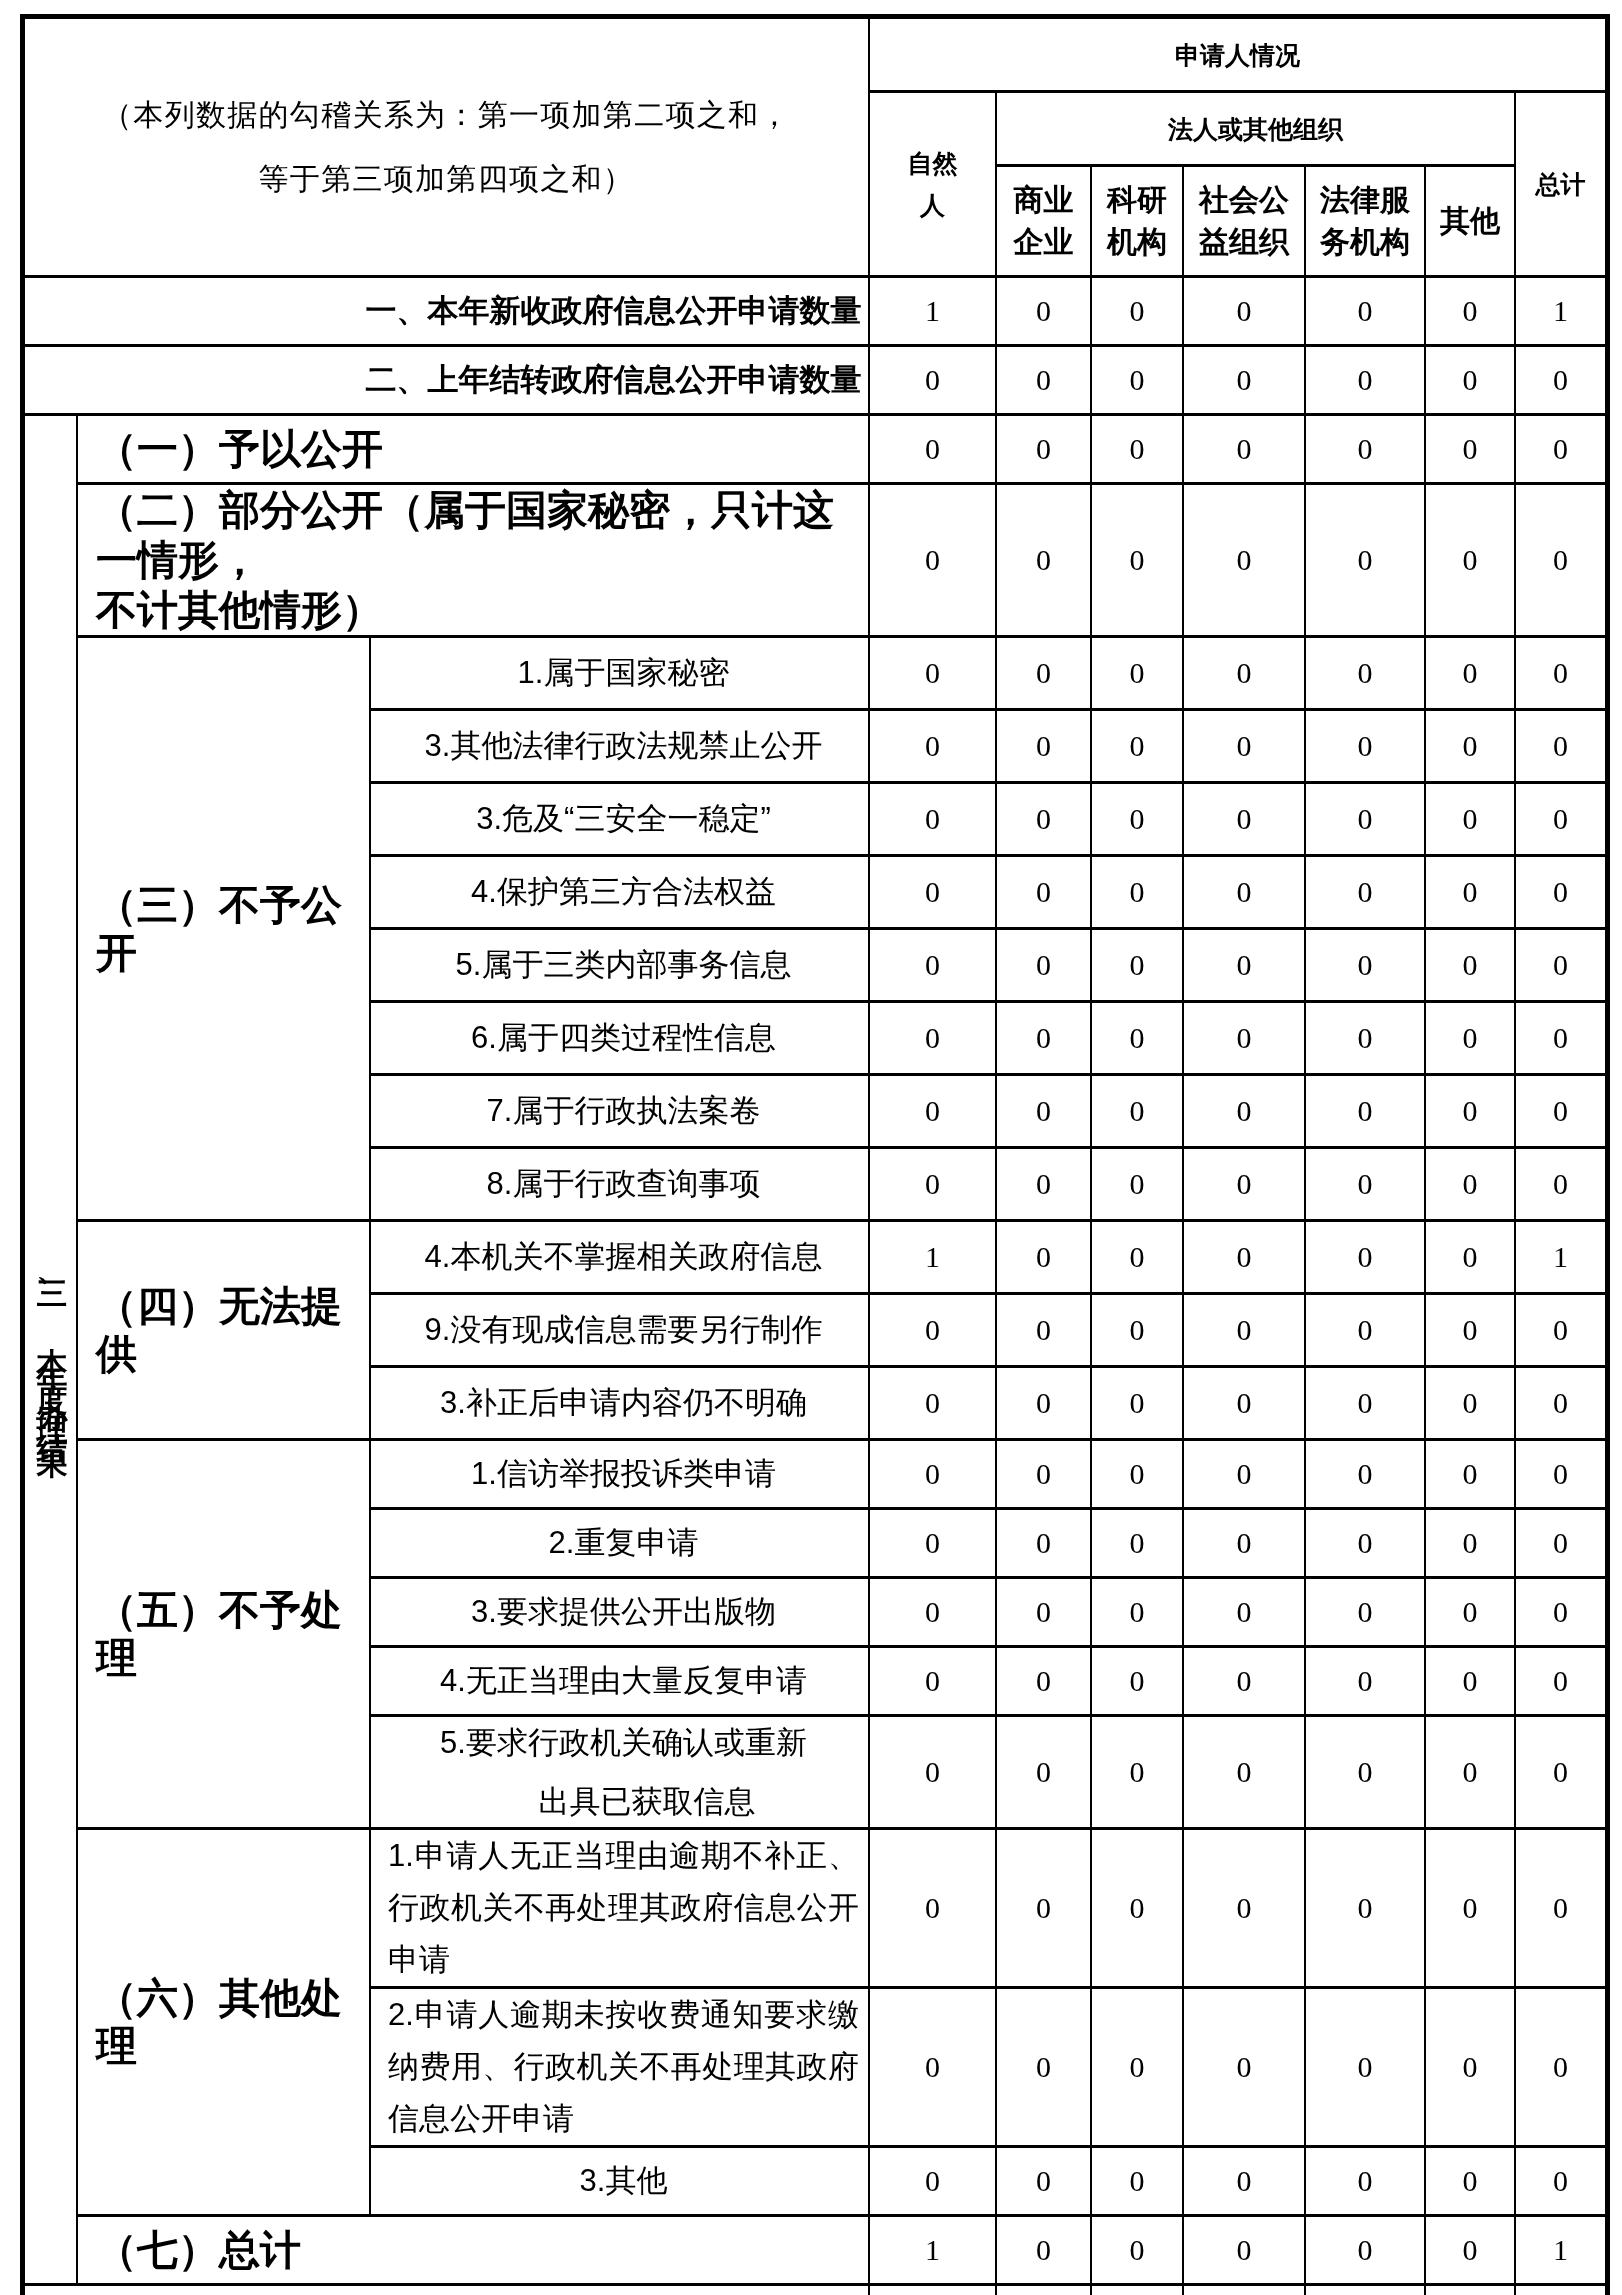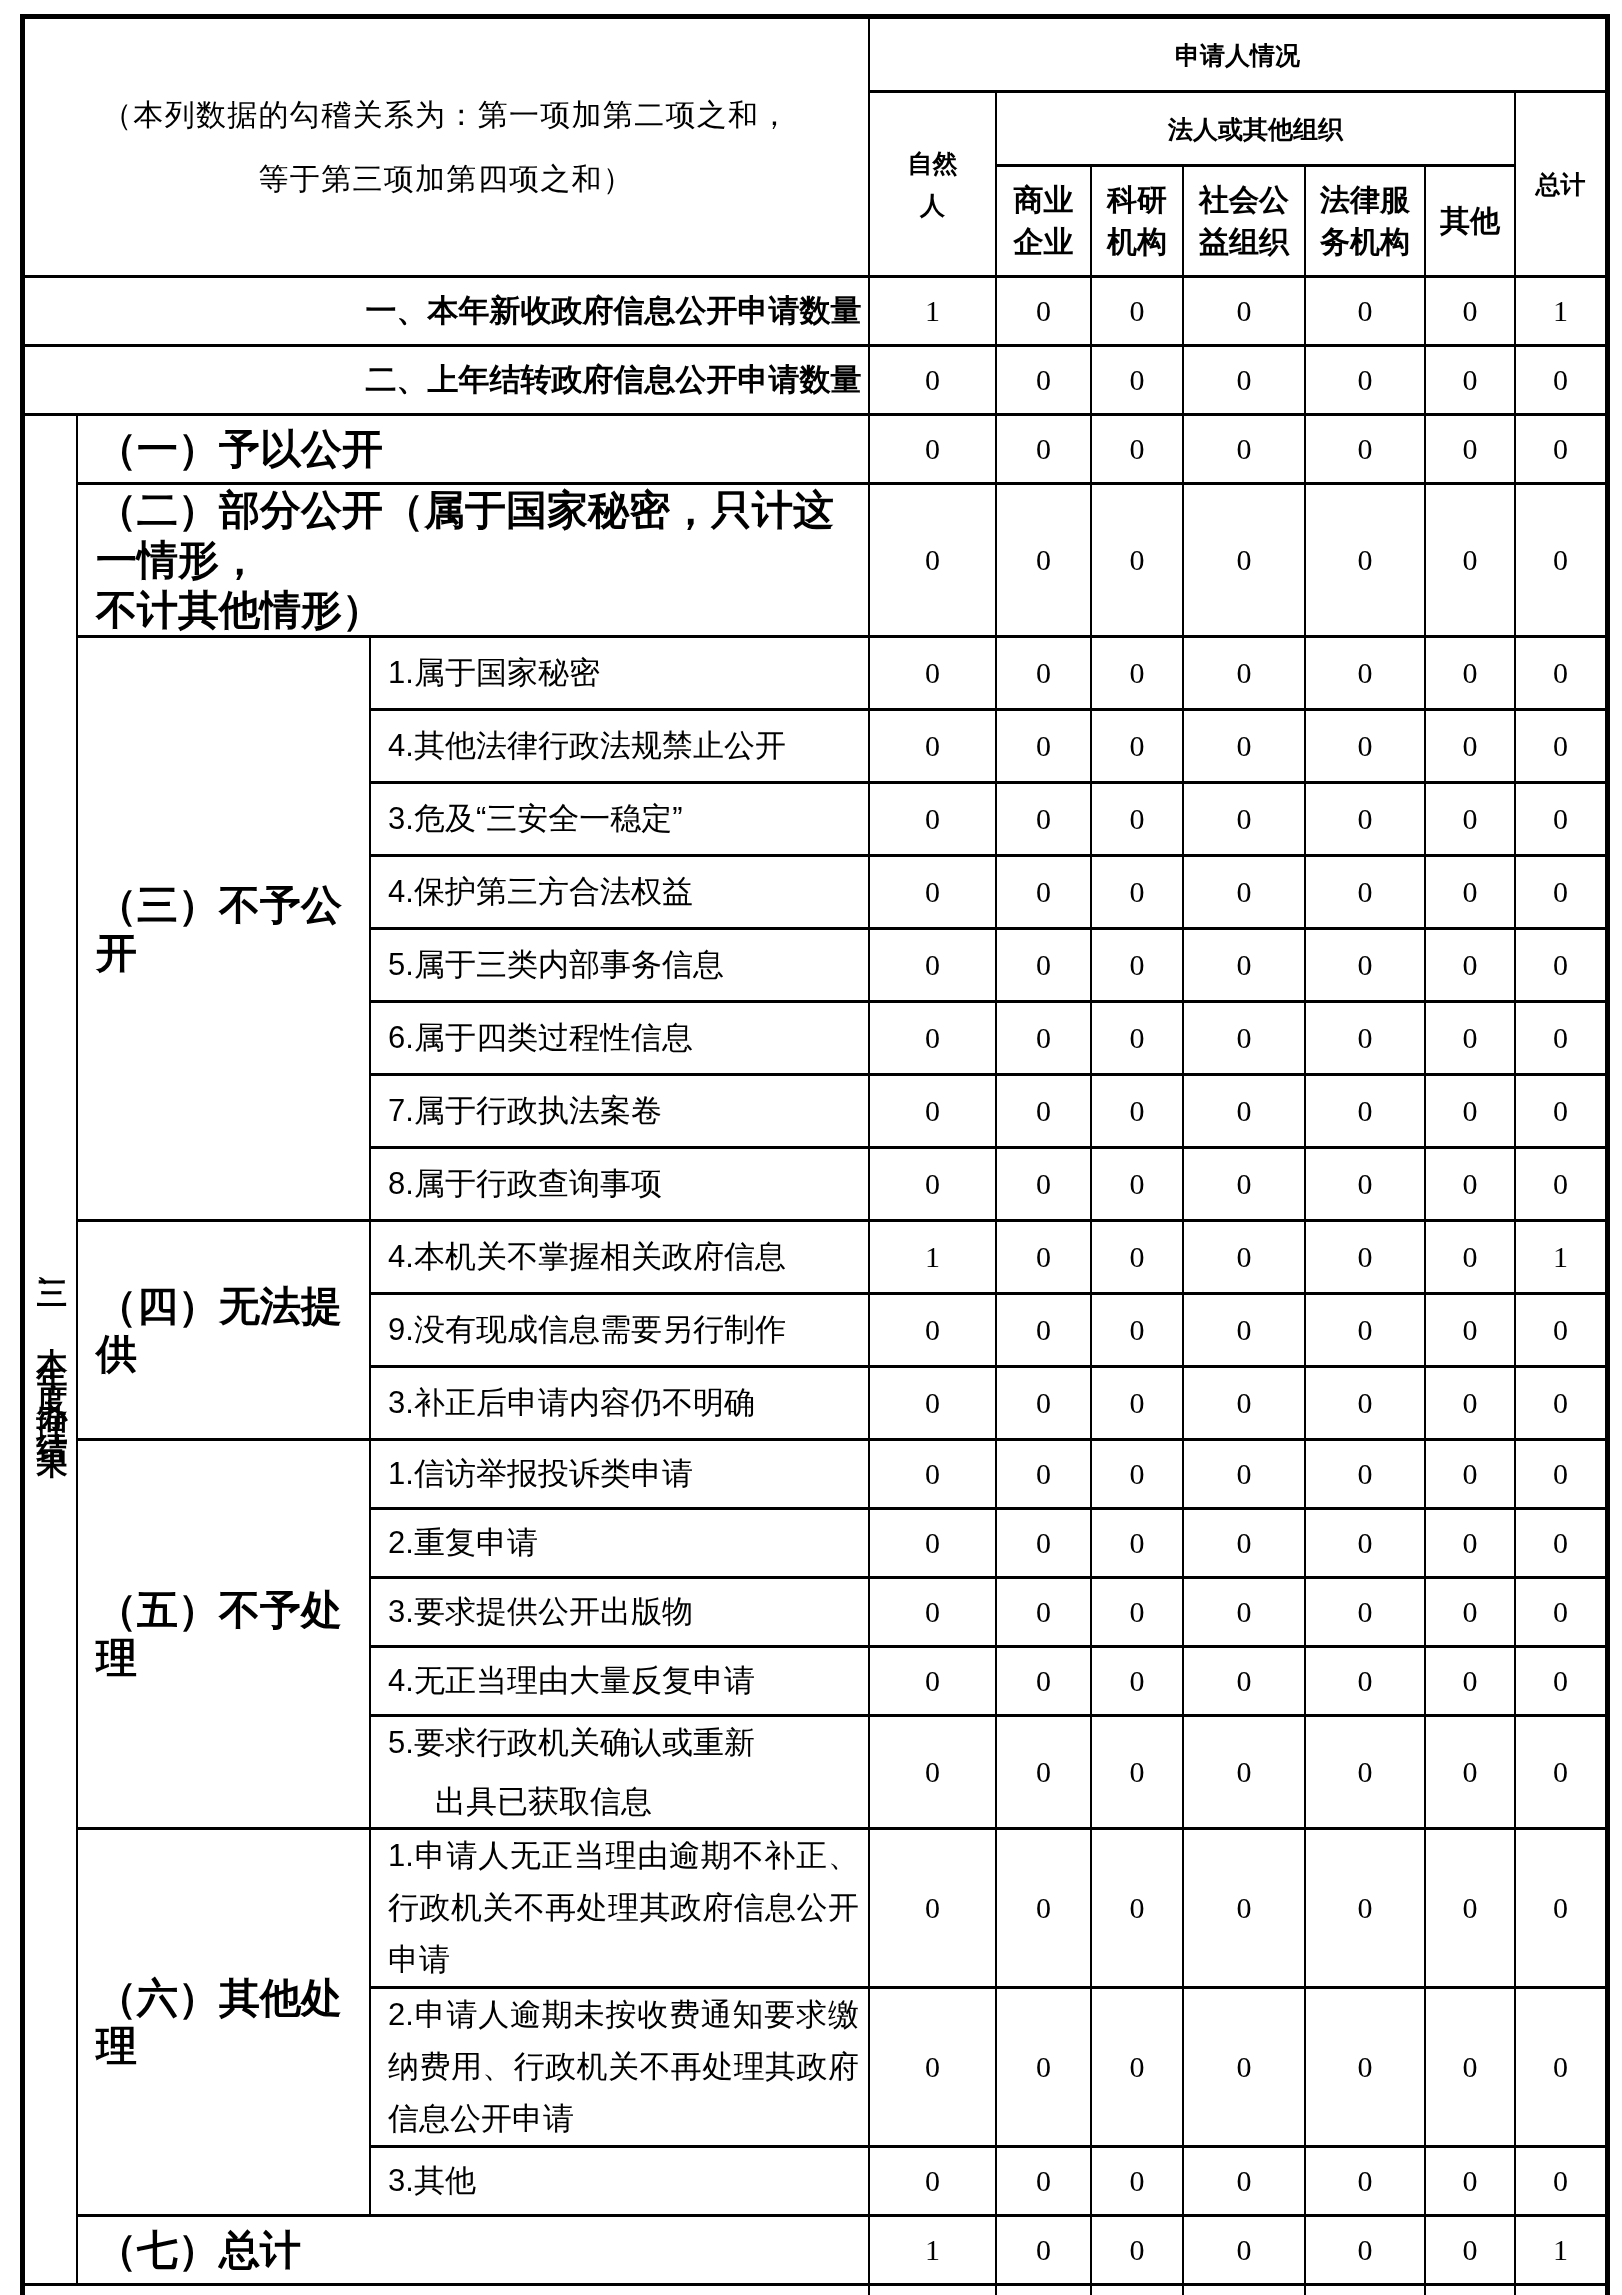--- a/index.html
+++ b/index.html
@@ -47,7 +47,7 @@
     padding-left:18px; padding-right:6.5px; line-height:48px;margin-left:18px;
   }
   .item {
-    font-weight:normal; font-size:31px; text-align:left;
+    font-weight:normal; font-size:31px; text-align:center;
     padding-left:17px; padding-right:9.2px; line-height:54px;
   }
   .item .ind { padding-left:47px;margin-top:8px; }

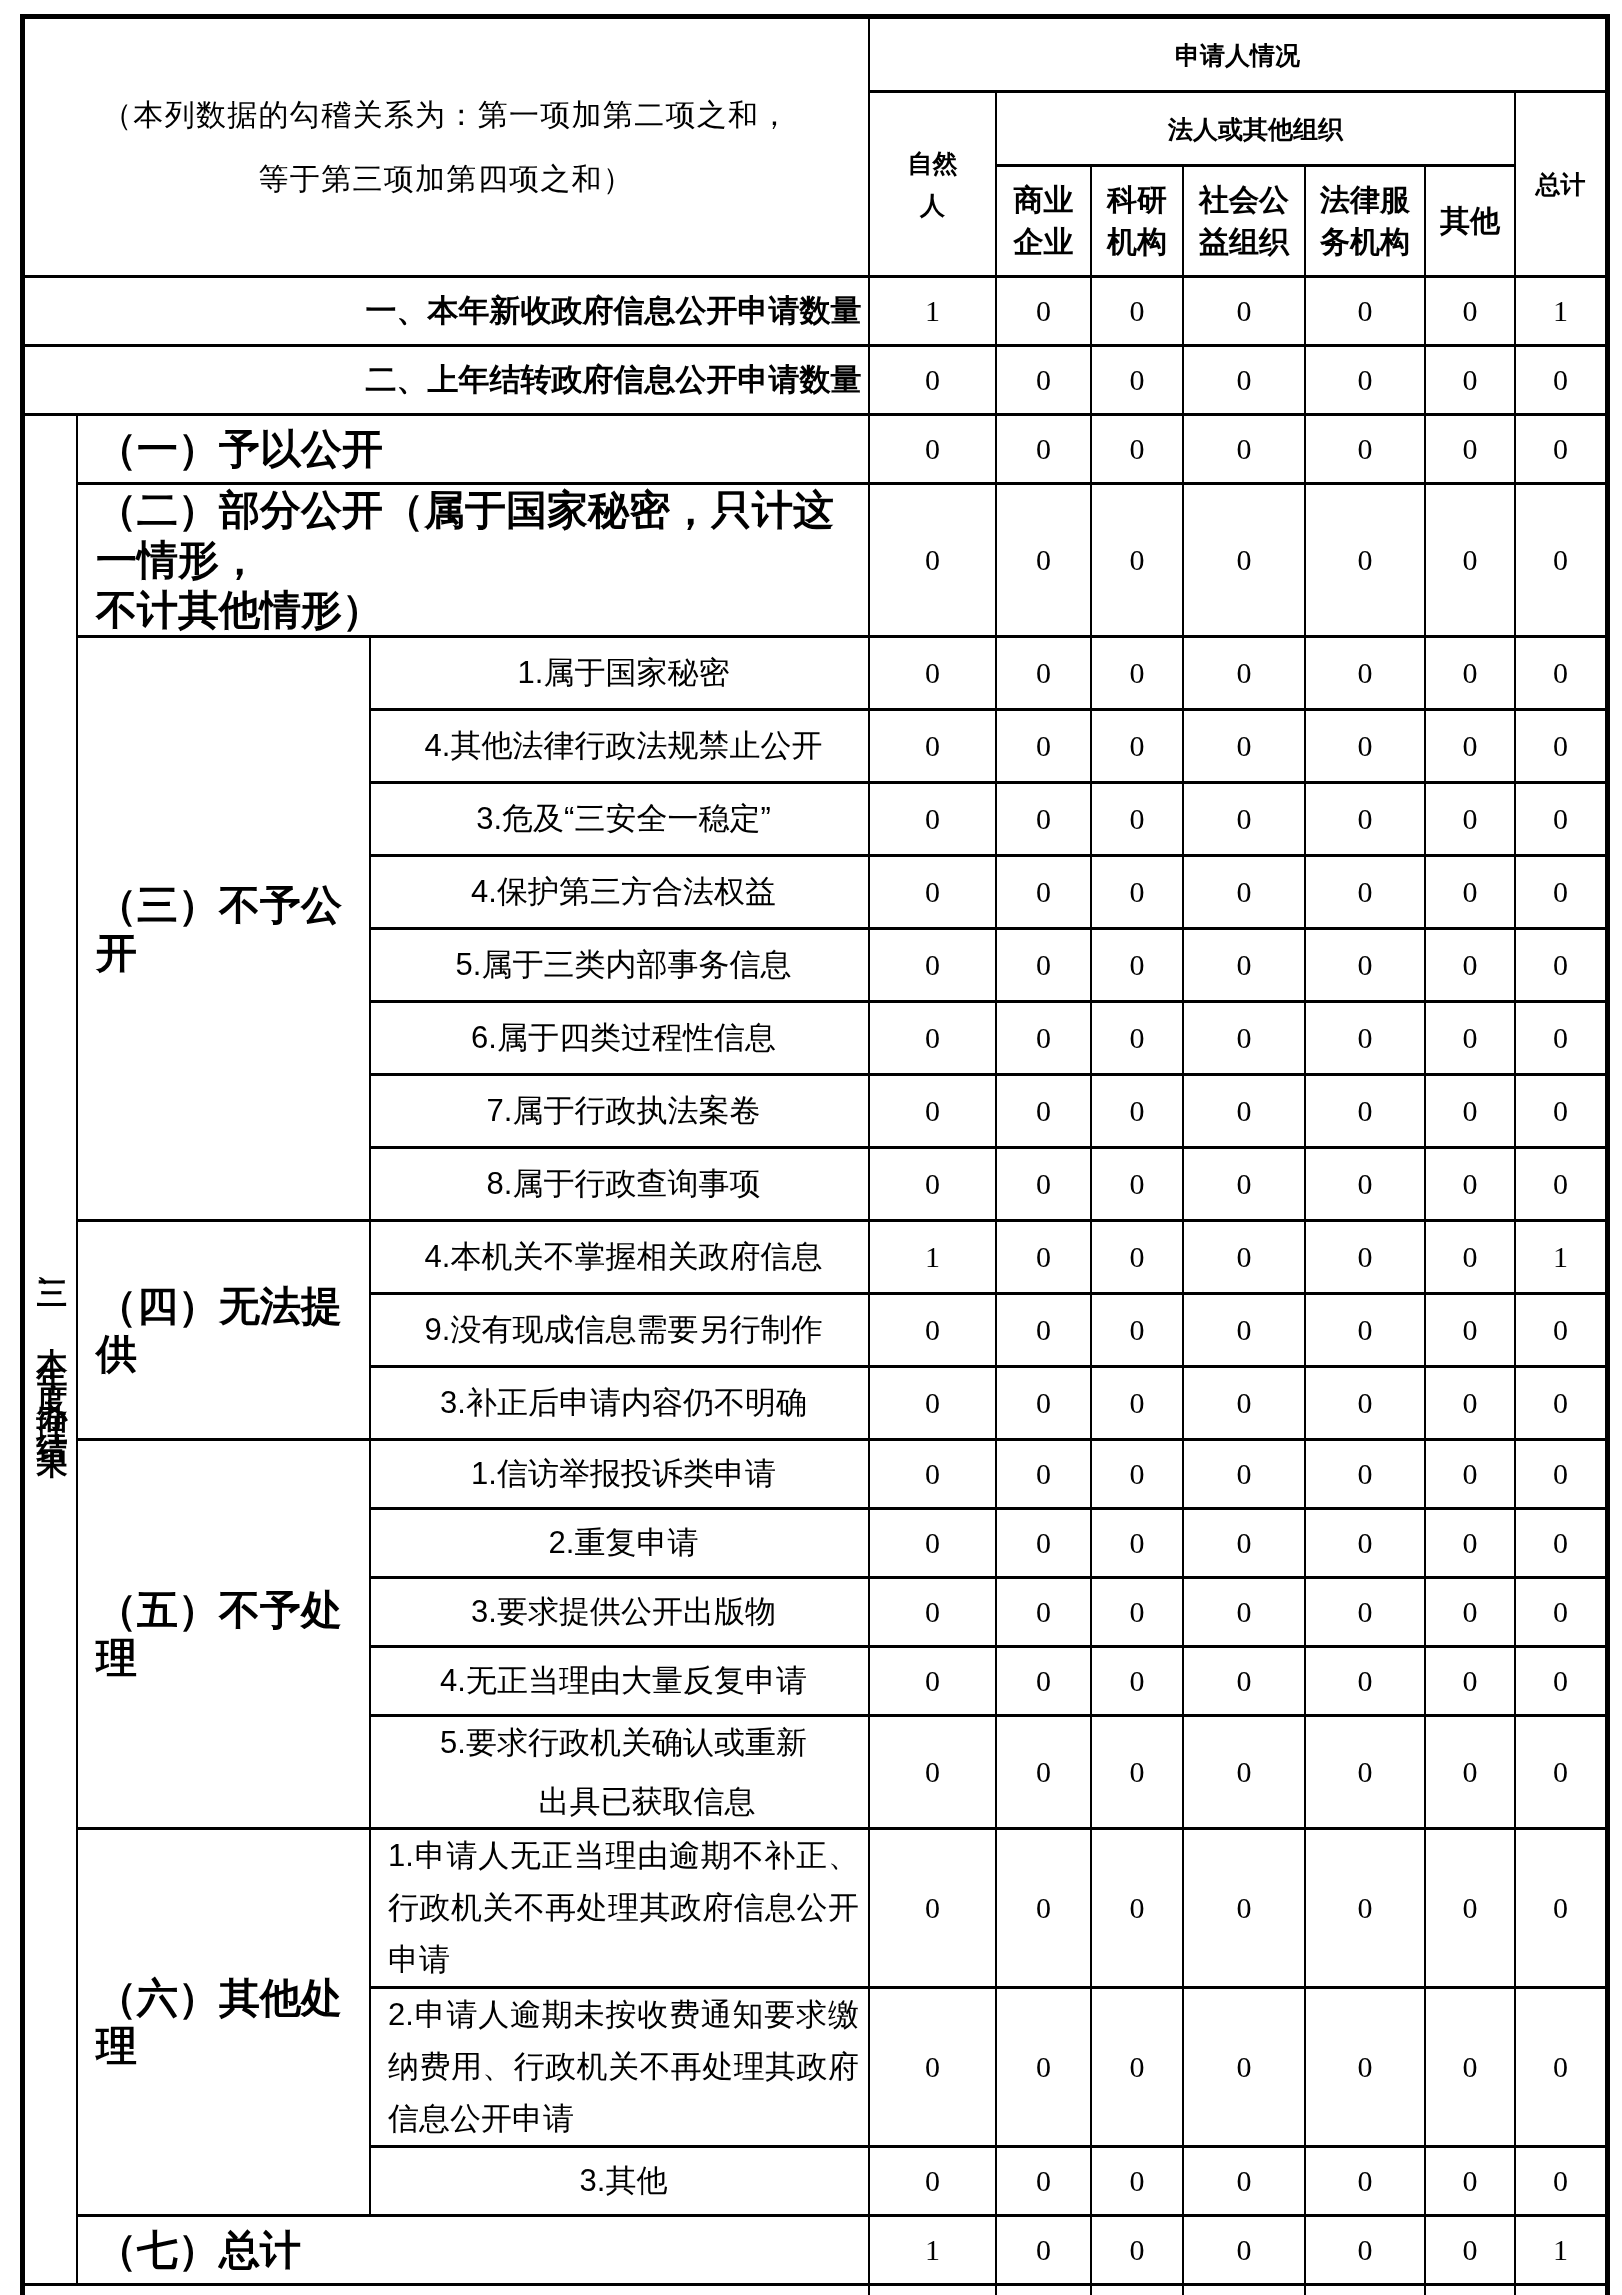--- a/index.html
+++ b/index.html
@@ -168,7 +168,7 @@
         <td class="num">0</td>
   </tr>
   <tr class="r112">
-    <td class="item">4.其他法律行政法规禁止公开</td>
+    <td class="item">3.其他法律行政法规禁止公开</td>
     <td class="num">0</td>
         <td class="num">0</td>
         <td class="num">0</td>

